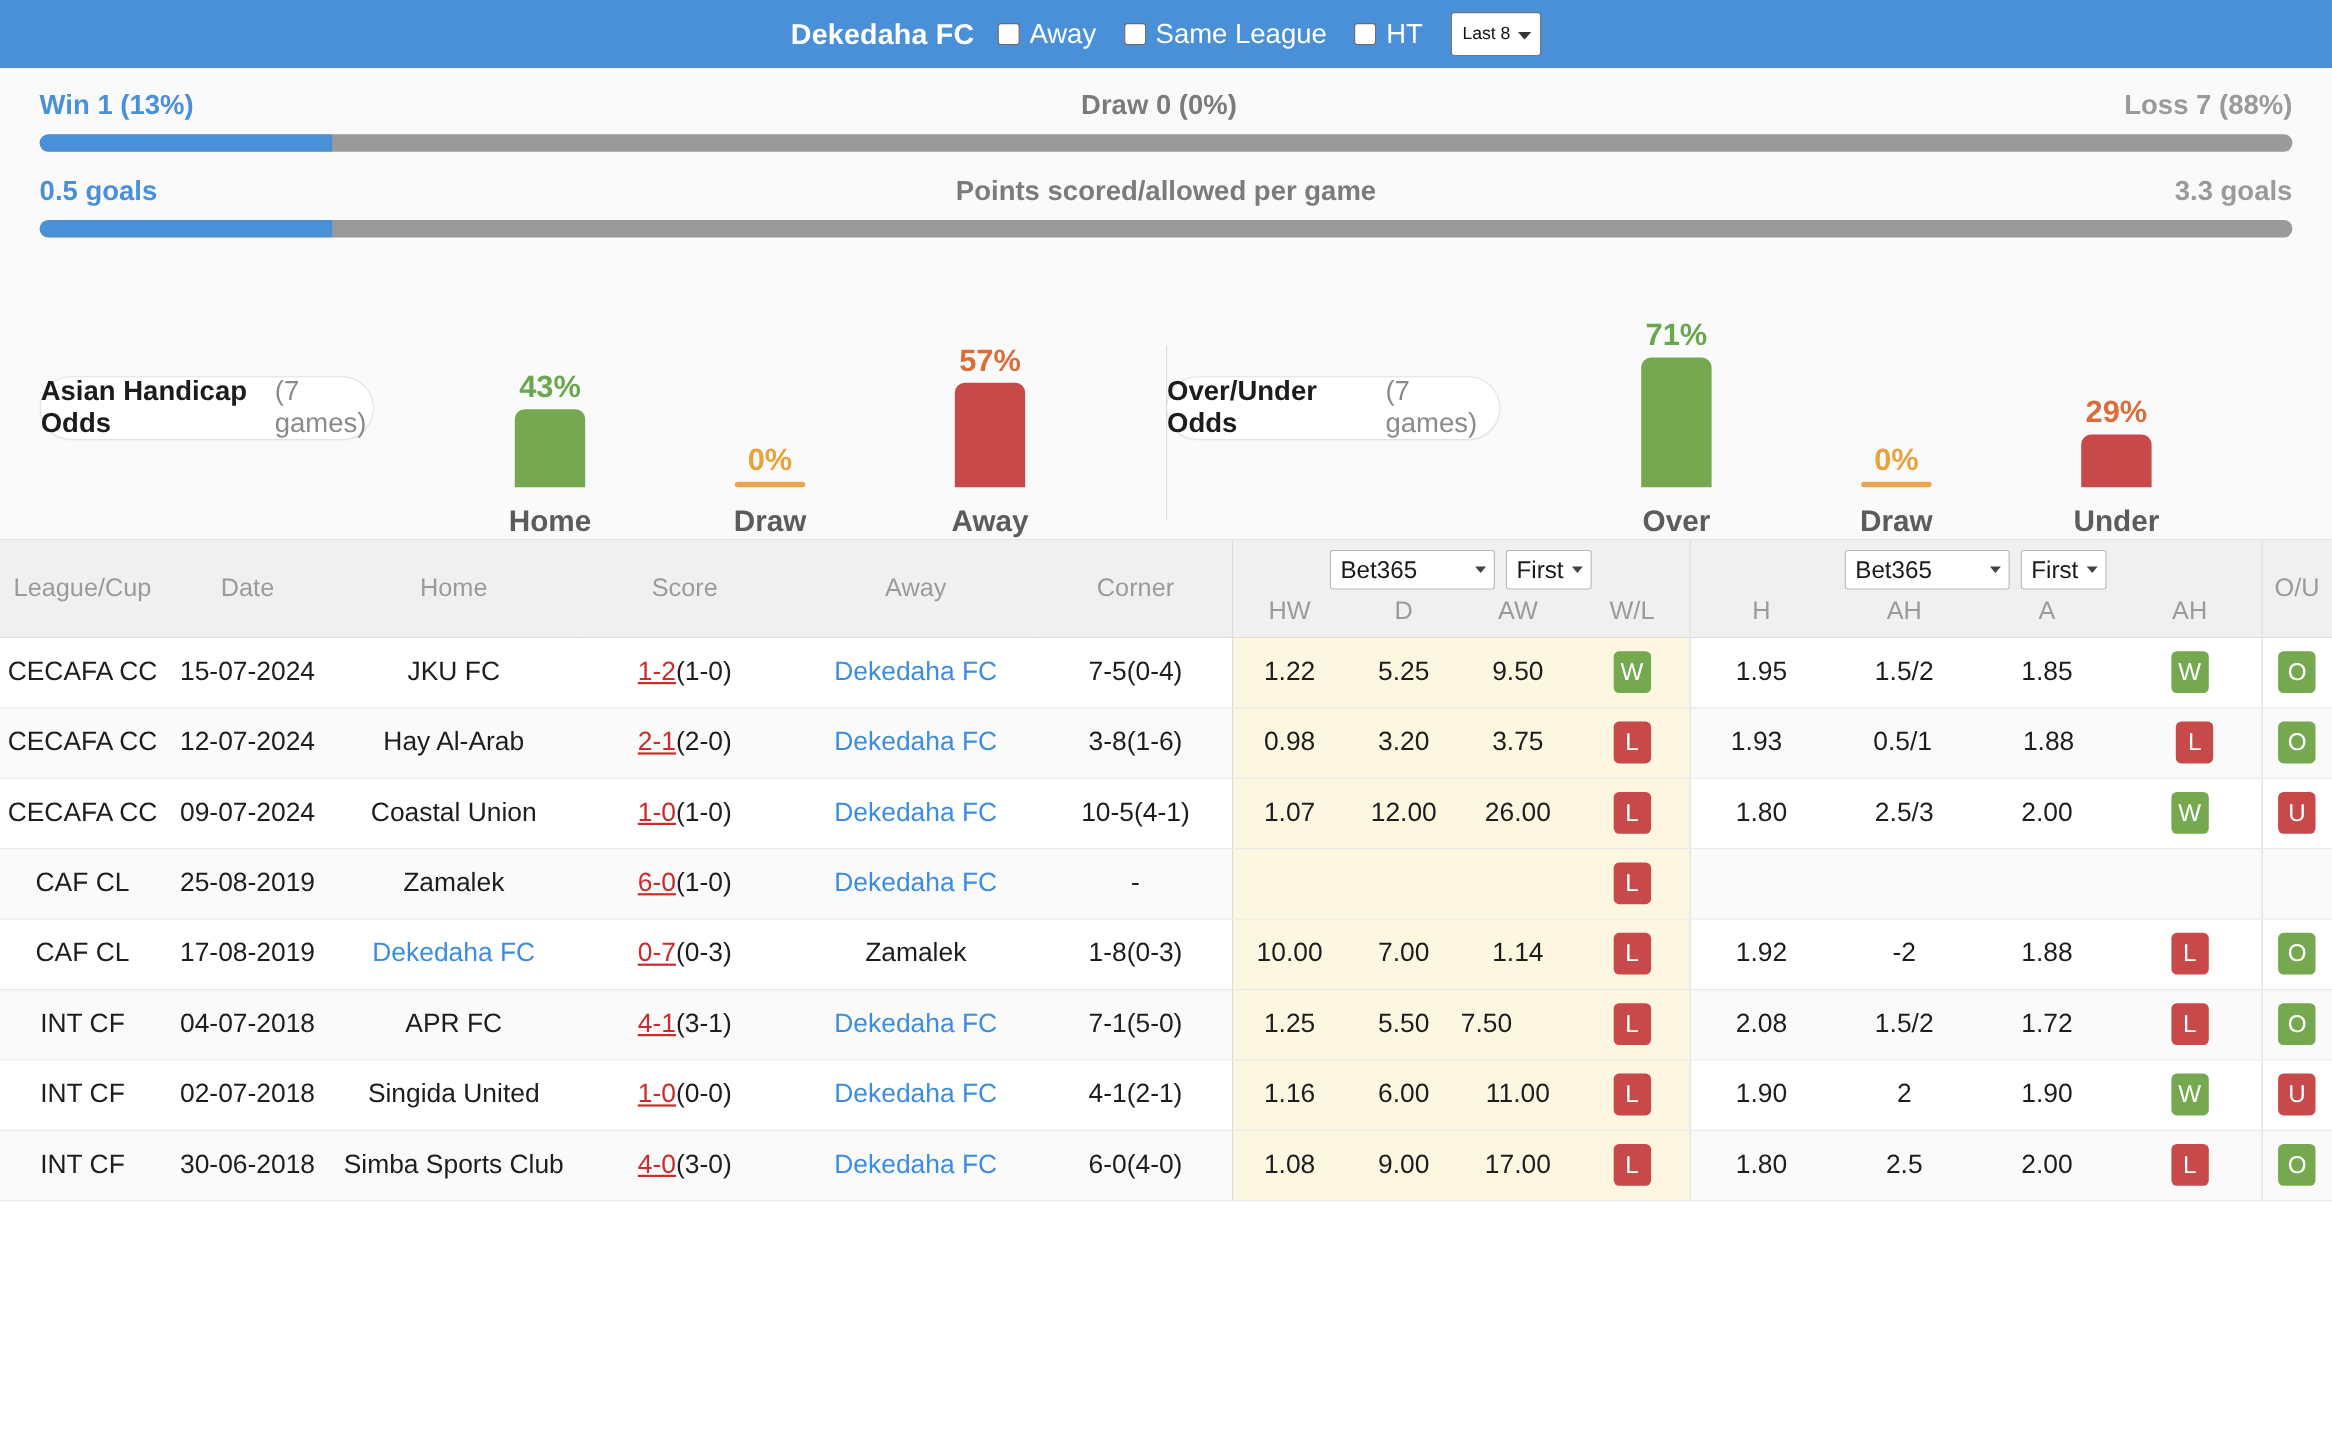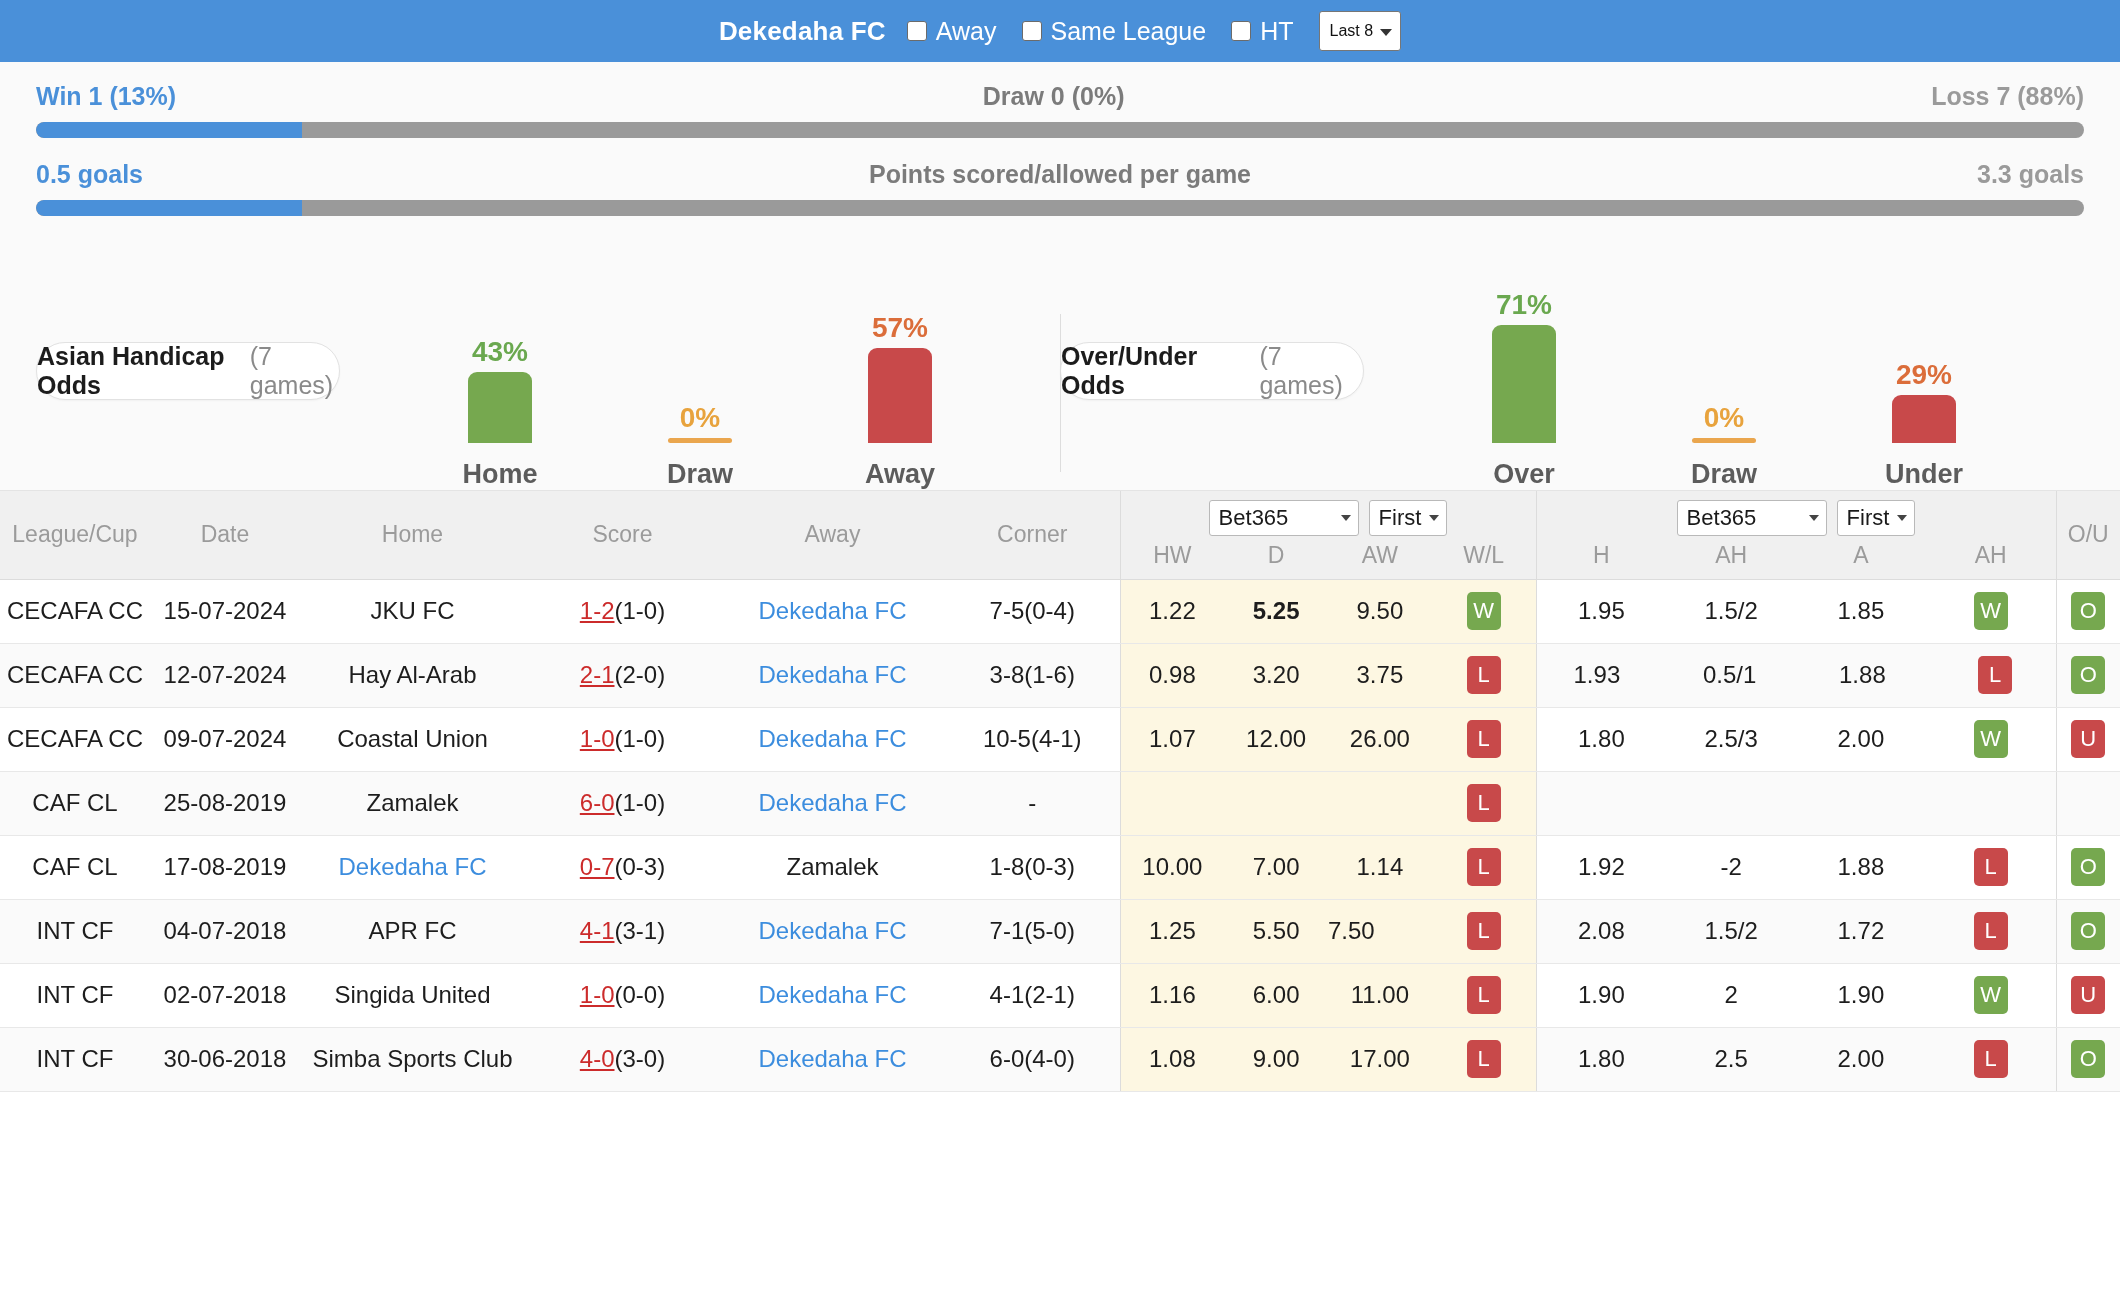--- a/index.html
+++ b/index.html
@@ -501,7 +501,7 @@
             <td class="cream grp-sep" style="padding: 0px;">
               <div style="display: flex; align-items: center;">
                 <span style="flex: 1 1 0px; text-align: center;">1.22</span>
-                <span style="flex: 1 1 0px; text-align: center; font-weight: bold;">5.25</span>
+                <span style="flex: 1 1 0px; text-align: center;">5.25</span>
                 <span style="flex: 1 1 0px; text-align: center;">9.50</span>
                 <span style="flex: 1 1 0px; text-align: center;"><span class="badge w">W</span></span>
               </div>

